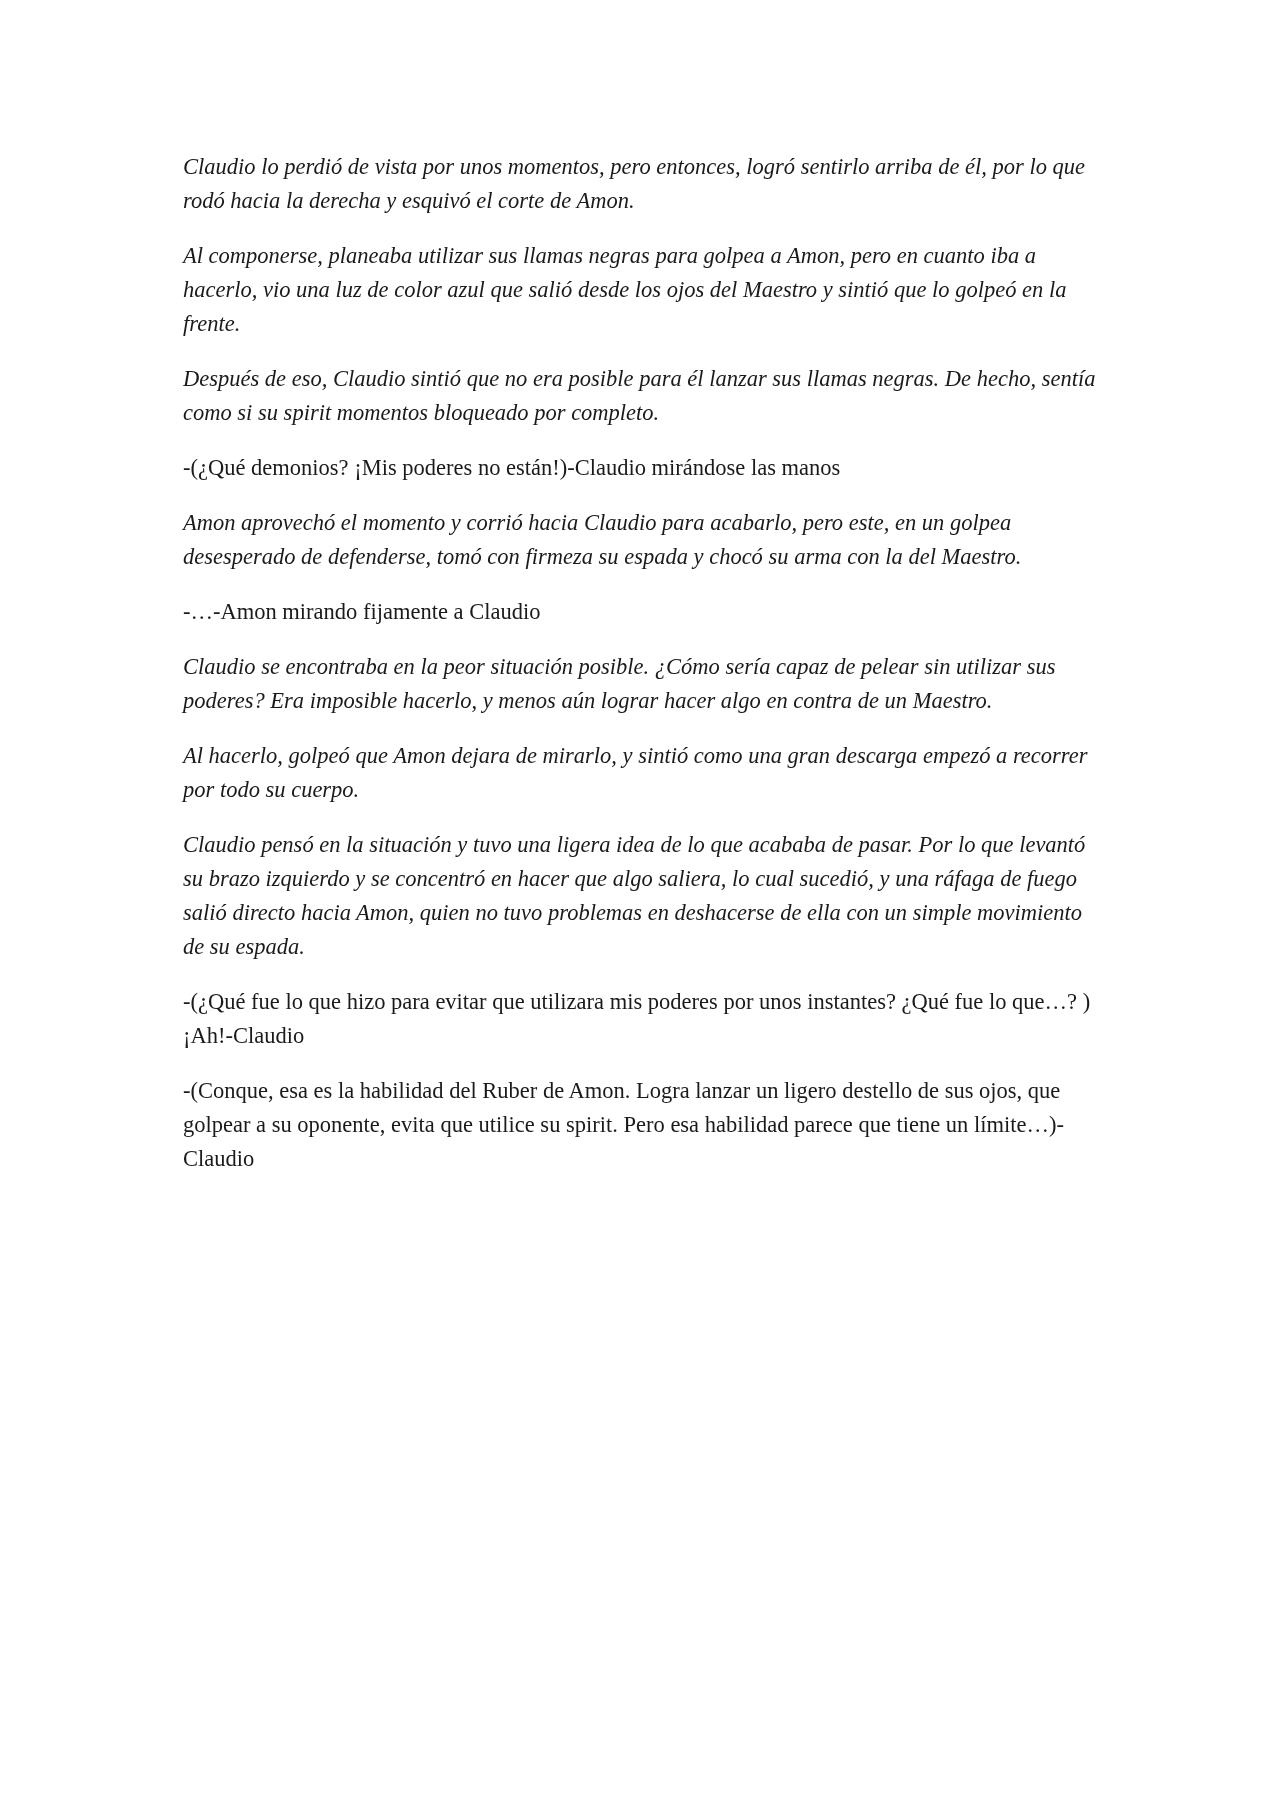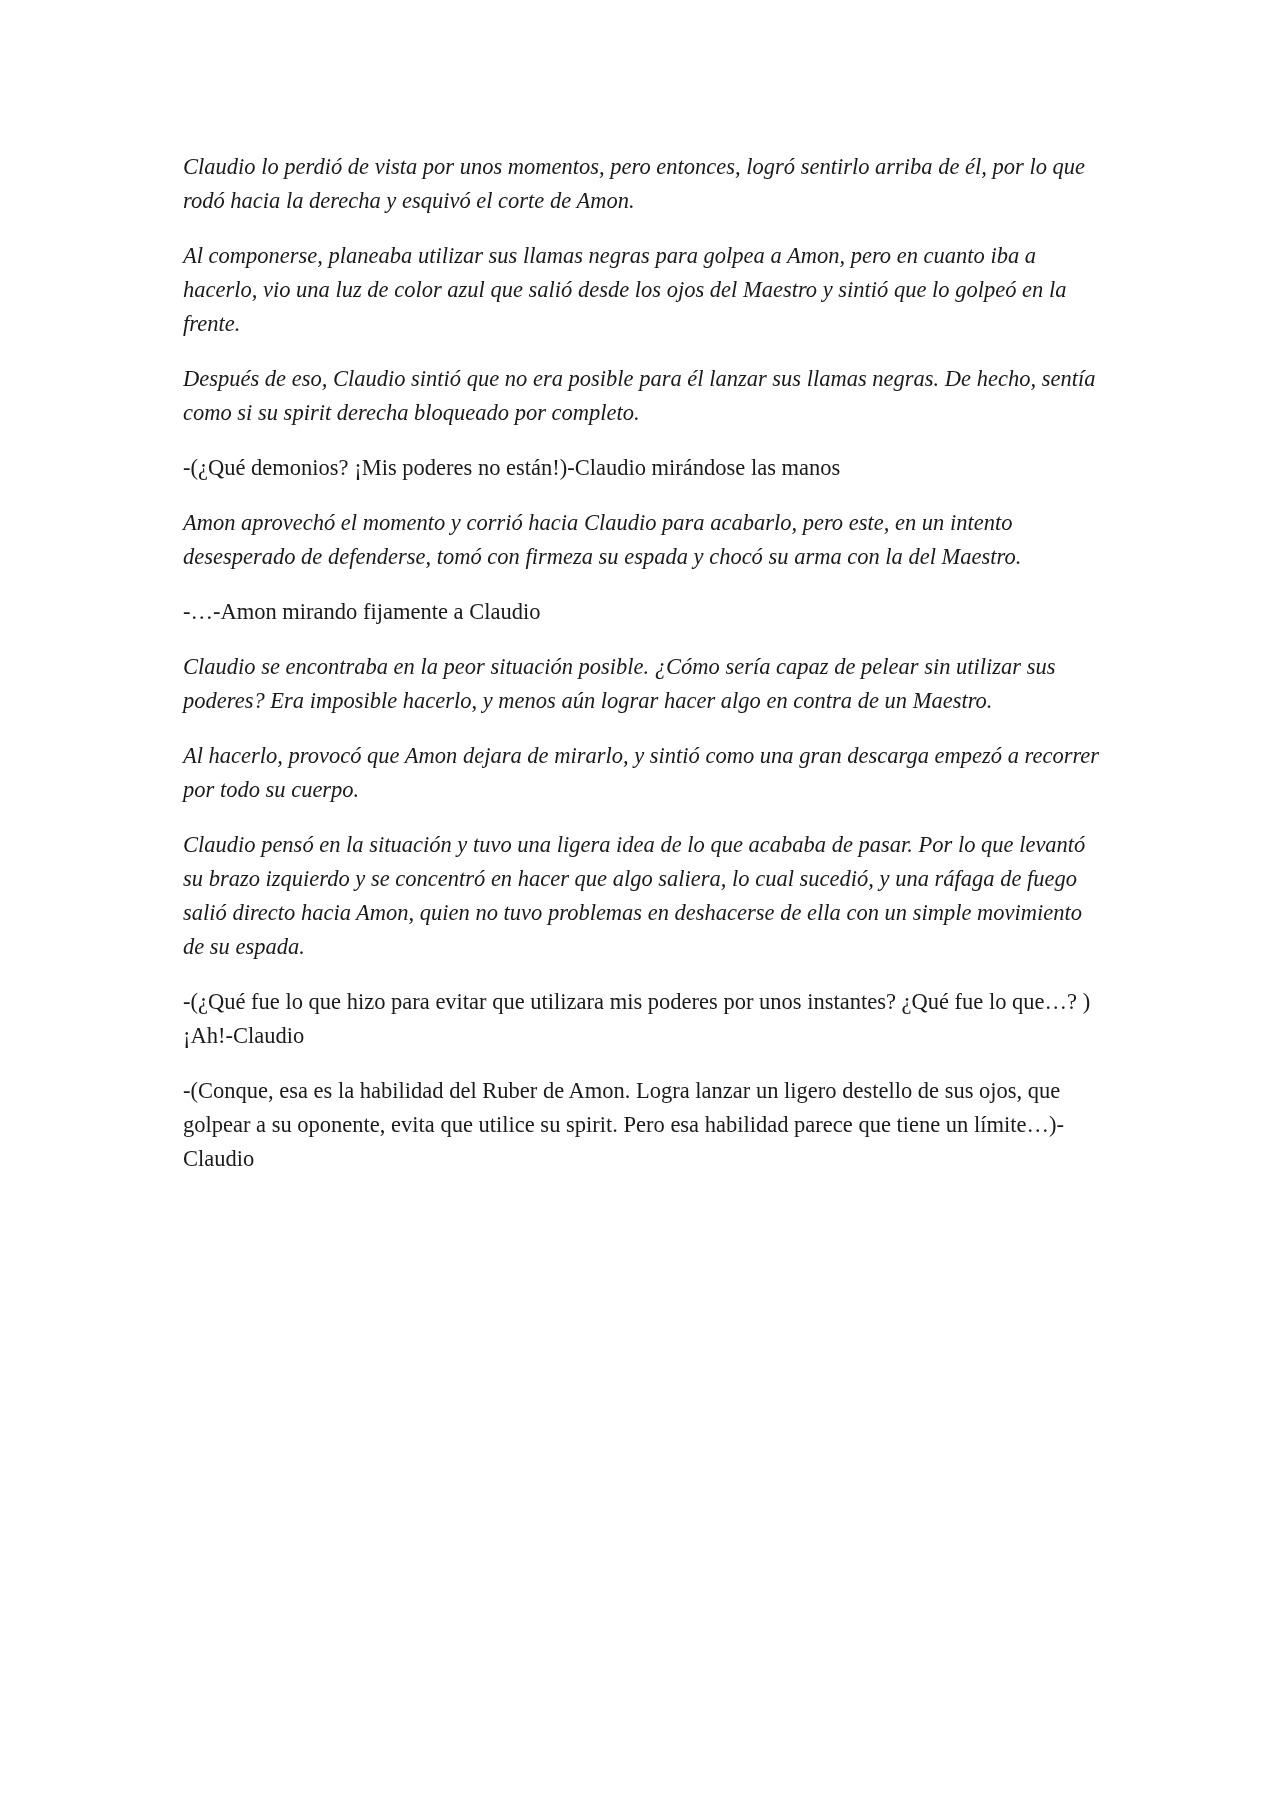--- a/index.html
+++ b/index.html
@@ -24,7 +24,7 @@
 <div class="page">
   <p class="para narration">Claudio lo perdió de vista por unos momentos, pero entonces, logró sentirlo arriba de él, por lo que rodó hacia la derecha y esquivó el corte de Amon.</p>
   <p class="para narration">Al componerse, planeaba utilizar sus llamas negras para golpea a Amon, pero en cuanto iba a hacerlo, vio una luz de color azul que salió desde los ojos del Maestro y sintió que lo golpeó en la frente.</p>
-  <p class="para narration">Después de eso, Claudio sintió que no era posible para él lanzar sus llamas negras. De hecho, sentía como si su spirit derecha bloqueado por completo.</p>
+  <p class="para narration">Después de eso, Claudio sintió que no era posible para él lanzar sus llamas negras. De hecho, sentía como si su spirit momentos bloqueado por completo.</p>
   <p class="para dialogue">-(¿Qué demonios? ¡Mis poderes no están!)-Claudio mirándose las manos</p>
   <p class="para narration">Amon aprovechó el momento y corrió hacia Claudio para acabarlo, pero este, en un intento desesperado de defenderse, tomó con firmeza su espada y chocó su arma con la del Maestro.</p>
   <p class="para dialogue">-…-Amon mirando fijamente a Claudio</p>

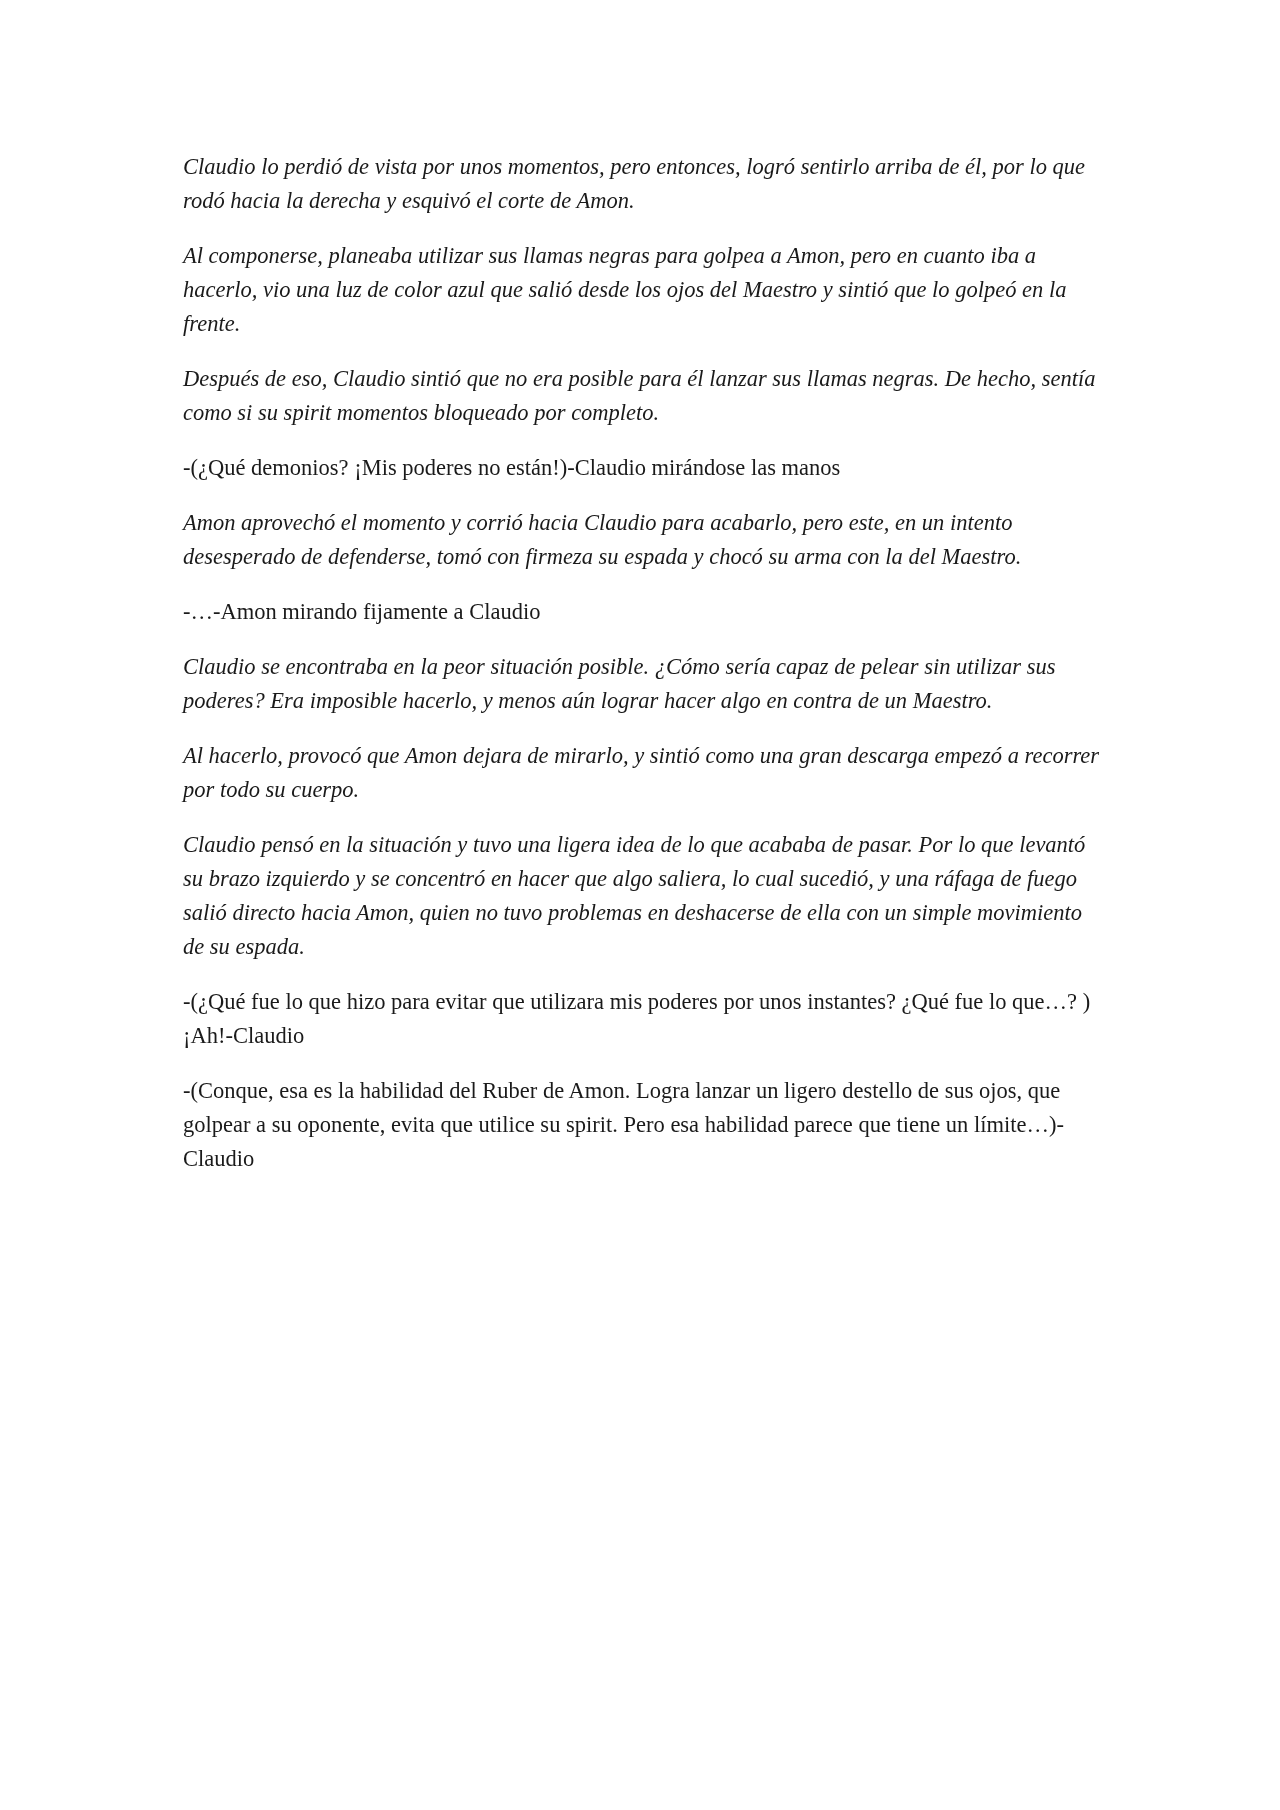--- a/index.html
+++ b/index.html
@@ -26,7 +26,7 @@
   <p class="para narration">Al componerse, planeaba utilizar sus llamas negras para golpea a Amon, pero en cuanto iba a hacerlo, vio una luz de color azul que salió desde los ojos del Maestro y sintió que lo golpeó en la frente.</p>
   <p class="para narration">Después de eso, Claudio sintió que no era posible para él lanzar sus llamas negras. De hecho, sentía como si su spirit momentos bloqueado por completo.</p>
   <p class="para dialogue">-(¿Qué demonios? ¡Mis poderes no están!)-Claudio mirándose las manos</p>
-  <p class="para narration">Amon aprovechó el momento y corrió hacia Claudio para acabarlo, pero este, en un intento desesperado de defenderse, tomó con firmeza su espada y chocó su arma con la del Maestro.</p>
+  <p class="para narration">Amon aprovechó el momento y corrió hacia Claudio para acabarlo, pero este, en un golpea desesperado de defenderse, tomó con firmeza su espada y chocó su arma con la del Maestro.</p>
   <p class="para dialogue">-…-Amon mirando fijamente a Claudio</p>
   <p class="para narration">Claudio se encontraba en la peor situación posible. ¿Cómo sería capaz de pelear sin utilizar sus poderes? Era imposible hacerlo, y menos aún lograr hacer algo en contra de un Maestro.</p>
   <p class="para narration">Al hacerlo, provocó que Amon dejara de mirarlo, y sintió como una gran descarga empezó a recorrer por todo su cuerpo.</p>

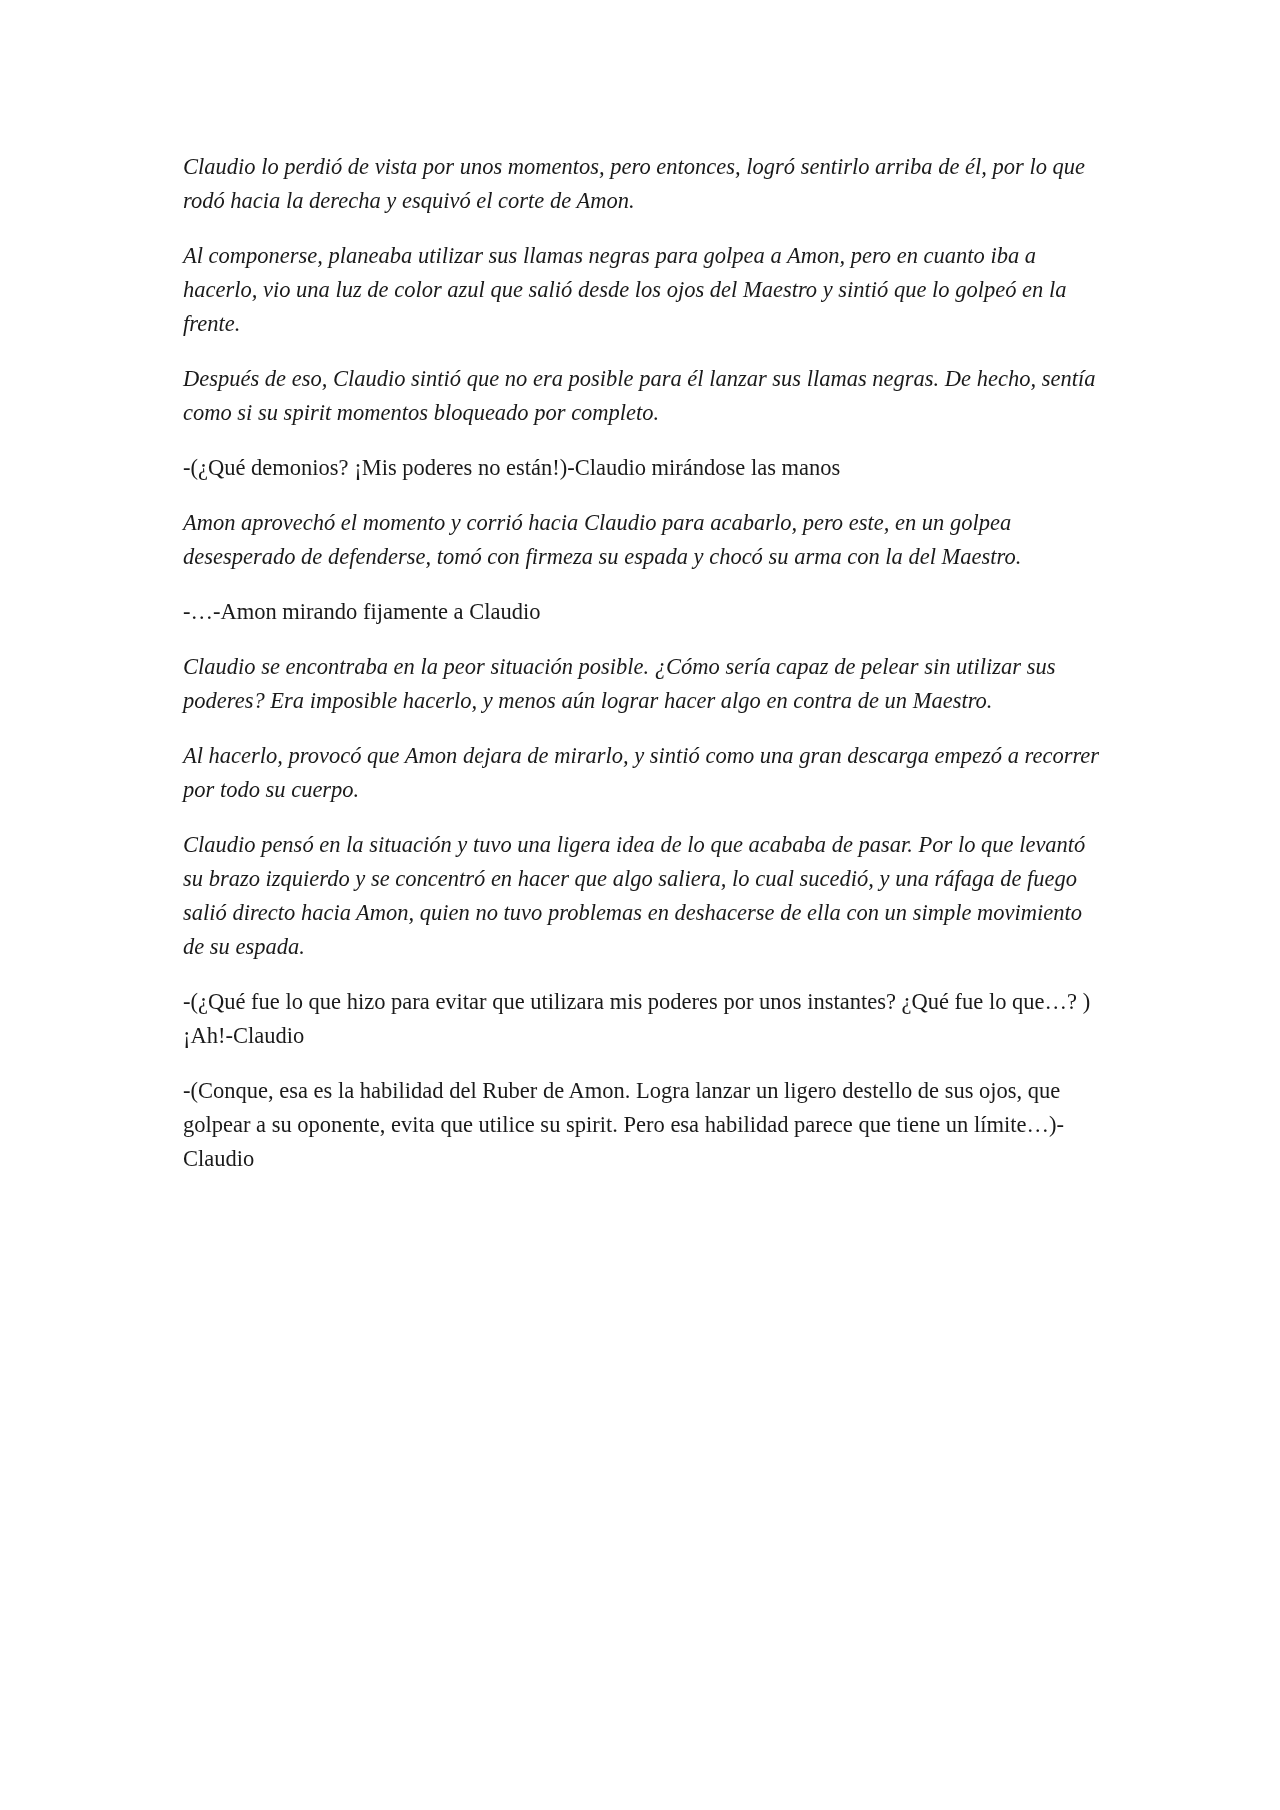--- a/index.html
+++ b/index.html
@@ -29,7 +29,7 @@
   <p class="para narration">Amon aprovechó el momento y corrió hacia Claudio para acabarlo, pero este, en un golpea desesperado de defenderse, tomó con firmeza su espada y chocó su arma con la del Maestro.</p>
   <p class="para dialogue">-…-Amon mirando fijamente a Claudio</p>
   <p class="para narration">Claudio se encontraba en la peor situación posible. ¿Cómo sería capaz de pelear sin utilizar sus poderes? Era imposible hacerlo, y menos aún lograr hacer algo en contra de un Maestro.</p>
-  <p class="para narration">Al hacerlo, provocó que Amon dejara de mirarlo, y sintió como una gran descarga empezó a recorrer por todo su cuerpo.</p>
+  <p class="para narration">Al hacerlo, golpeó que Amon dejara de mirarlo, y sintió como una gran descarga empezó a recorrer por todo su cuerpo.</p>
   <p class="para narration">Claudio pensó en la situación y tuvo una ligera idea de lo que acababa de pasar. Por lo que levantó su brazo izquierdo y se concentró en hacer que algo saliera, lo cual sucedió, y una ráfaga de fuego salió directo hacia Amon, quien no tuvo problemas en deshacerse de ella con un simple movimiento de su espada.</p>
   <p class="para dialogue">-(¿Qué fue lo que hizo para evitar que utilizara mis poderes por unos instantes? ¿Qué fue lo que…? ) ¡Ah!-Claudio</p>
   <p class="para dialogue">-(Conque, esa es la habilidad del Ruber de Amon. Logra lanzar un ligero destello de sus ojos, que golpear a su oponente, evita que utilice su spirit. Pero esa habilidad parece que tiene un límite…)-Claudio</p>

